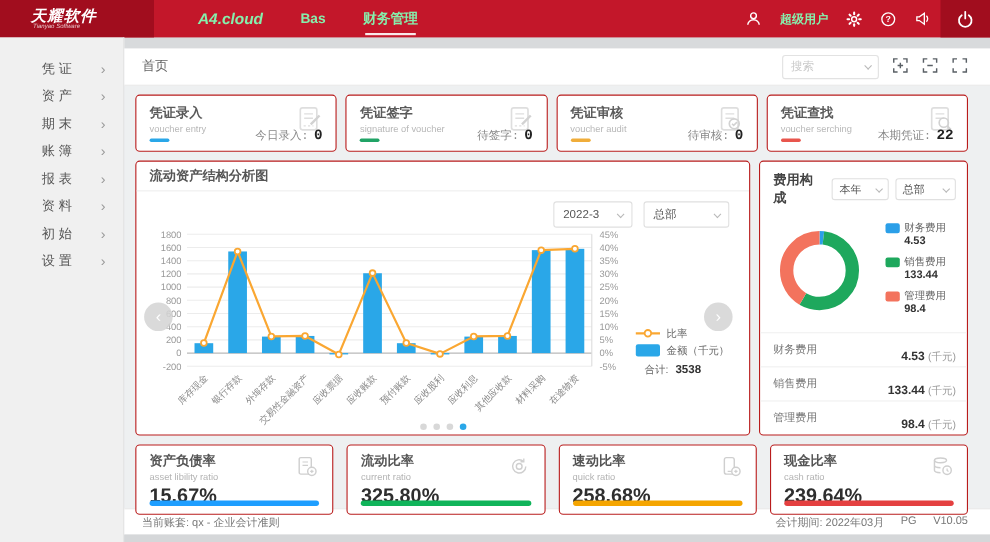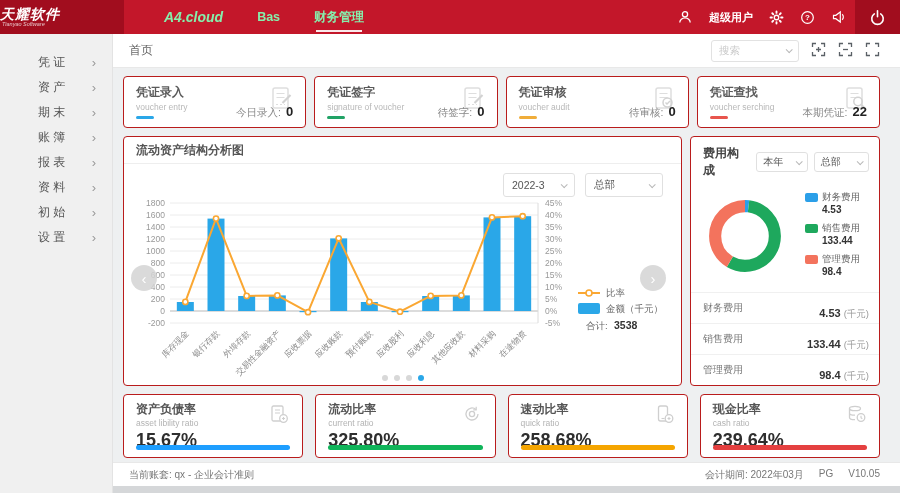--- a/index.html
+++ b/index.html
@@ -9,7 +9,7 @@
 
   
   .header { height:34px; background:#c3172a; display:flex; align-items:stretch; flex:0 0 34px; }
-  .logo-block { width:124px; background:#a10d1e; color:#fff; display:flex; flex-direction:column; justify-content:center; }
+  .logo-block { width:140px; background:#a10d1e; color:#fff; display:flex; flex-direction:column; justify-content:center; padding-left:28px; }
   .logo-title { font-size:14px; font-weight:bold; font-style:italic; letter-spacing:1px; line-height:14px; }
   .logo-sub { font-size:5.5px; font-style:italic; opacity:.75; margin-left:2px; }
   .nav { display:flex; align-items:center; gap:34px; margin-left:40px; }

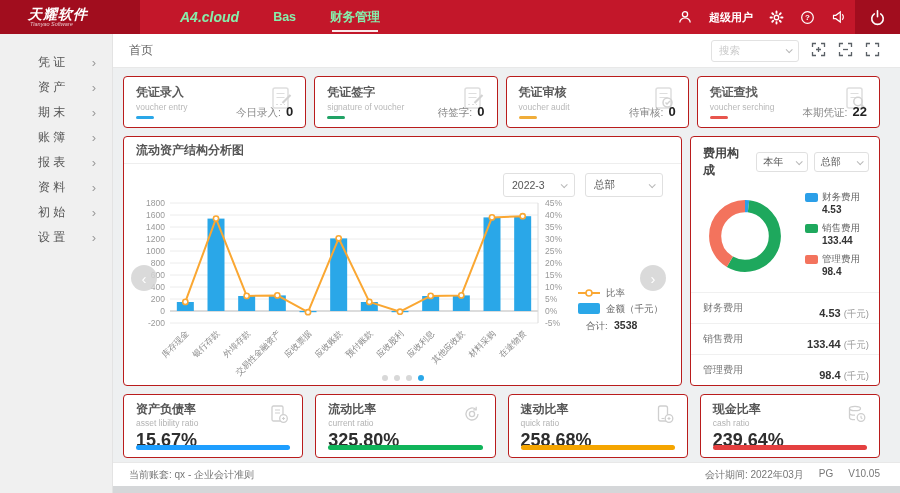--- a/index.html
+++ b/index.html
@@ -16,7 +16,7 @@
   .nav-item { color:#86efac; font-weight:bold; font-size:12.5px; height:34px; display:flex; align-items:center; position:relative; cursor:pointer; }
   .nav-item.brand { font-style:italic; font-size:14px; }
   .nav-item.active:after { content:""; position:absolute; left:2px; right:2px; bottom:2px; height:2px; background:rgba(255,255,255,.9); }
-  .header-right { margin-left:auto; display:flex; align-items:center; gap:16px; color:#ffffff; }
+  .header-right { margin-left:auto; display:flex; align-items:center; gap:16px; color:#86efac; }
   .username { font-size:11px; font-weight:bold; }
   .hicon { display:flex; align-items:center; cursor:pointer; }
   .power-block { width:45px; background:#a10d1e; display:flex; align-items:center; justify-content:center; margin-left:8px; cursor:pointer; }

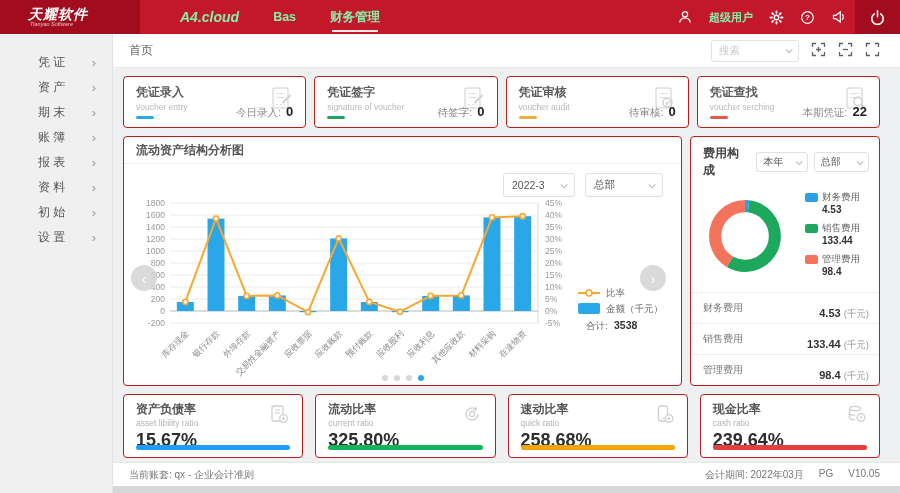--- a/index.html
+++ b/index.html
@@ -28,7 +28,7 @@
   .side-chevron { color:#9a9a9a; font-size:13px; line-height:1; }
 
   .main-col { flex:1; display:flex; flex-direction:column; min-width:0; }
-  .topbar { height:34px; background:#fff; border-bottom:1px solid #e8e8e8; display:flex; align-items:center; padding:0 20px 0 16px; flex:0 0 34px; }
+  .topbar { height:34px; background:#fff; border-bottom:1px solid #e8e8e8; display:flex; align-items:center; padding:0 20px 0 16px; flex:0 0 34px;margin-top:10px; }
   .home-tab { font-size:12px; color:#666; cursor:pointer; }
   .topbar-right { margin-left:auto; display:flex; align-items:center; gap:12px; }
   .search-box { width:88px; height:22px; border:1px solid #e2e2e2; border-radius:3px; display:flex; align-items:center; justify-content:space-between; padding:0 7px; cursor:text; }

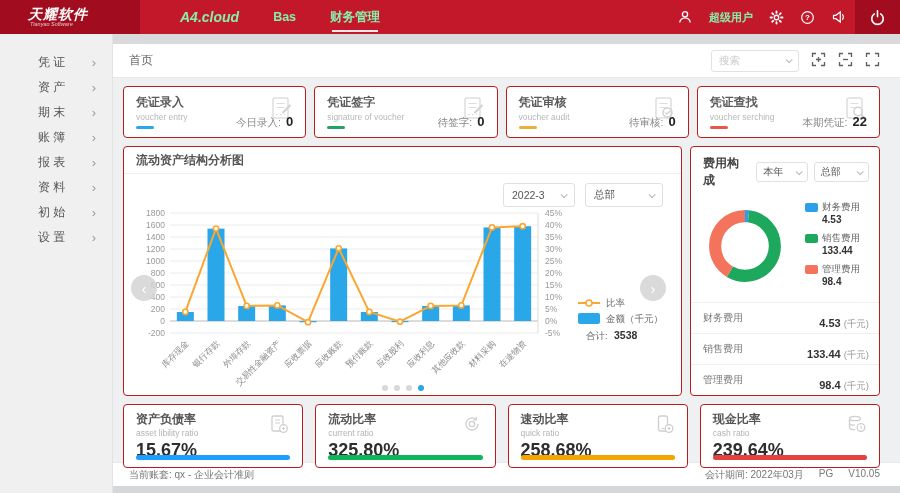--- a/index.html
+++ b/index.html
@@ -43,7 +43,7 @@
   .v-sub { font-size:8.5px; color:#b8b8b8; margin-top:1px; }
   .v-dash { width:18px; height:3px; border-radius:2px; margin-top:4px; }
   .v-icon { position:absolute; top:7px; right:10px; }
-  .v-stat { position:absolute; right:12px; bottom:7px; font-size:10.5px; color:#888; display:flex; align-items:baseline; gap:5px; }
+  .v-stat { position:absolute; right:12px; bottom:7px; font-size:10.5px; color:#888; display:flex; align-items:baseline; gap:5px;font-family:Liberation Mono, monospace; }
   .v-stat b { font-size:13px; color:#222; }
 
   .mid-row { display:flex; gap:8px; flex:0 0 250px; min-height:0; }

